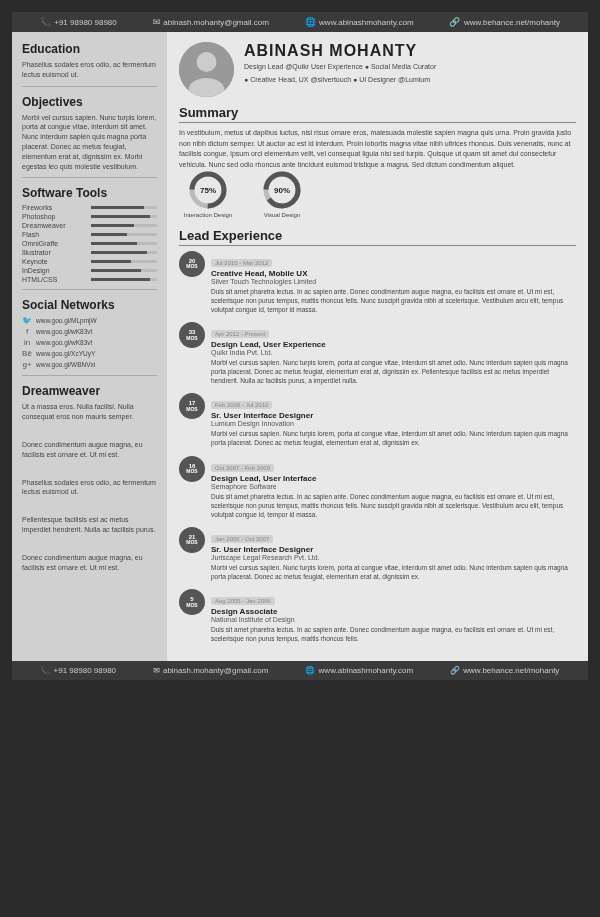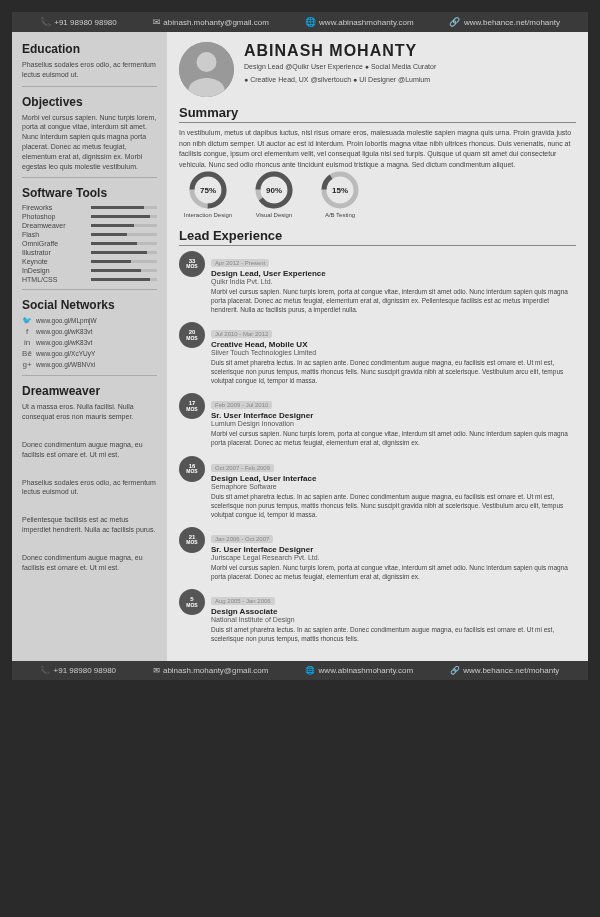--- a/index.html
+++ b/index.html
@@ -164,7 +164,7 @@
     
     .specialties-grid {
       display: flex;
-      gap: 8px;
+      gap: 16px;
       flex-wrap: wrap;
       margin-bottom: 6px;
     }

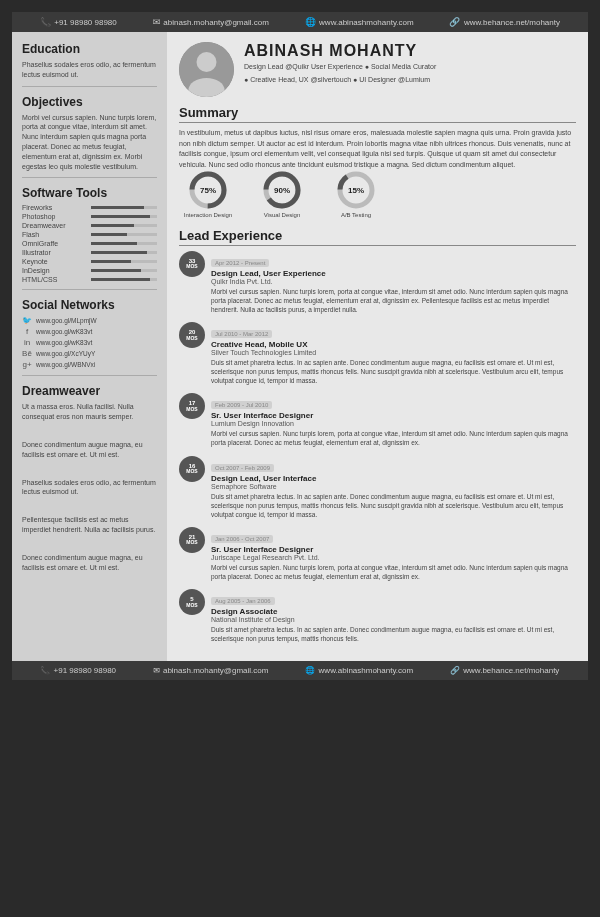--- a/index.html
+++ b/index.html
@@ -429,17 +429,6 @@
     <span class="specialty-name">Visual
 Design</span>
   </div>
-          <div class="specialty-item">
-    <div class="donut-container">
-      <svg width="40" height="40" viewBox="0 0 40 40">
-        <circle cx="20" cy="20" r="16" fill="none" stroke="#bbb" stroke-width="5"></circle>
-        <circle cx="20" cy="20" r="16" fill="none" stroke="#555" stroke-width="5" stroke-dasharray="15.079644737231007 85.45132017764237" stroke-dashoffset="25.132741228718345" transform="rotate(-90 20 20)"></circle>
-      </svg>
-      <span class="donut-label">15%</span>
-    </div>
-    <span class="specialty-name">A/B
-Testing</span>
-  </div>
         </div>
 
       <div class="section-header">Lead Experience</div>

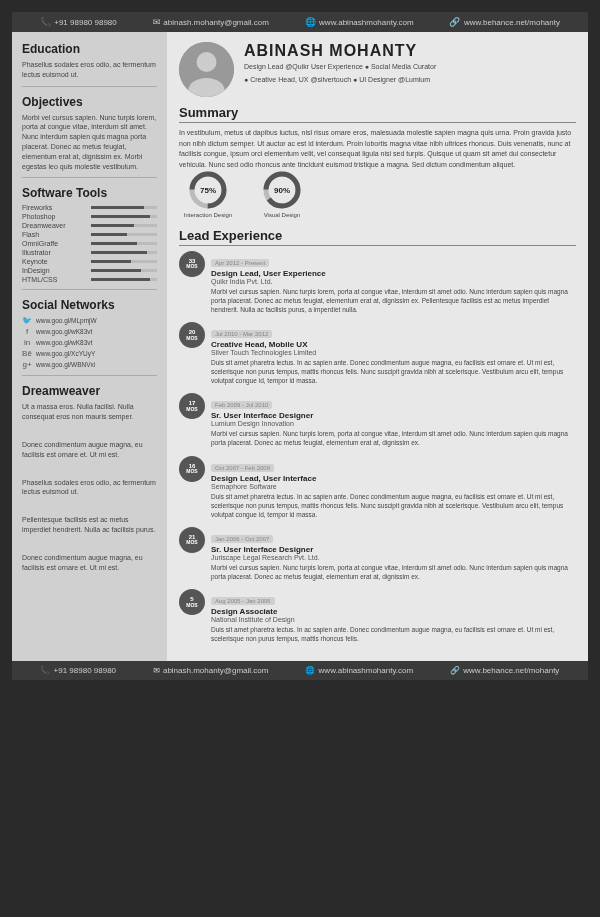--- a/index.html
+++ b/index.html
@@ -435,6 +435,18 @@
       <div id="work-container">
           <div class="work-item">
     <div class="work-badge">
+      <span>20</span>
+      <span style="font-size:5px">MOS</span>
+    </div>
+    <div class="work-details">
+      <div class="work-date">Jul 2010 - Mar 2012</div>
+      <div class="work-title">Creative Head, Mobile UX</div>
+      <div class="work-company">Silver Touch Technologies Limited</div>
+      <p class="work-desc">Duis sit amet pharetra lectus. In ac sapien ante. Donec condimentum augue magna, eu facilisis est ornare et. Ut mi est, scelerisque non purus tempus, mattis rhoncus felis. Nunc suscipit gravida nibh at scelerisque. Vestibulum arcu elit, tempus volutpat congue id, tempor id massa.</p>
+    </div>
+  </div>
+          <div class="work-item">
+    <div class="work-badge">
       <span>33</span>
       <span style="font-size:5px">MOS</span>
     </div>
@@ -447,18 +459,6 @@
   </div>
           <div class="work-item">
     <div class="work-badge">
-      <span>20</span>
-      <span style="font-size:5px">MOS</span>
-    </div>
-    <div class="work-details">
-      <div class="work-date">Jul 2010 - Mar 2012</div>
-      <div class="work-title">Creative Head, Mobile UX</div>
-      <div class="work-company">Silver Touch Technologies Limited</div>
-      <p class="work-desc">Duis sit amet pharetra lectus. In ac sapien ante. Donec condimentum augue magna, eu facilisis est ornare et. Ut mi est, scelerisque non purus tempus, mattis rhoncus felis. Nunc suscipit gravida nibh at scelerisque. Vestibulum arcu elit, tempus volutpat congue id, tempor id massa.</p>
-    </div>
-  </div>
-          <div class="work-item">
-    <div class="work-badge">
       <span>17</span>
       <span style="font-size:5px">MOS</span>
     </div>

